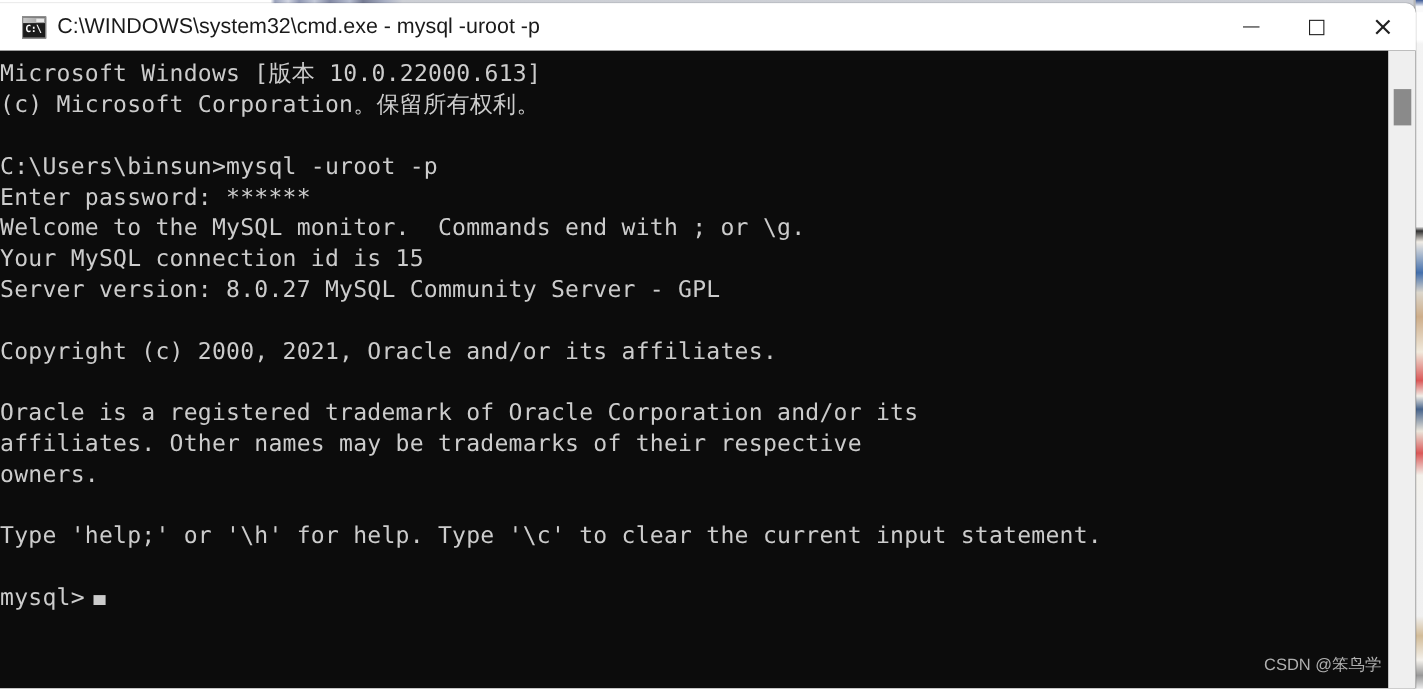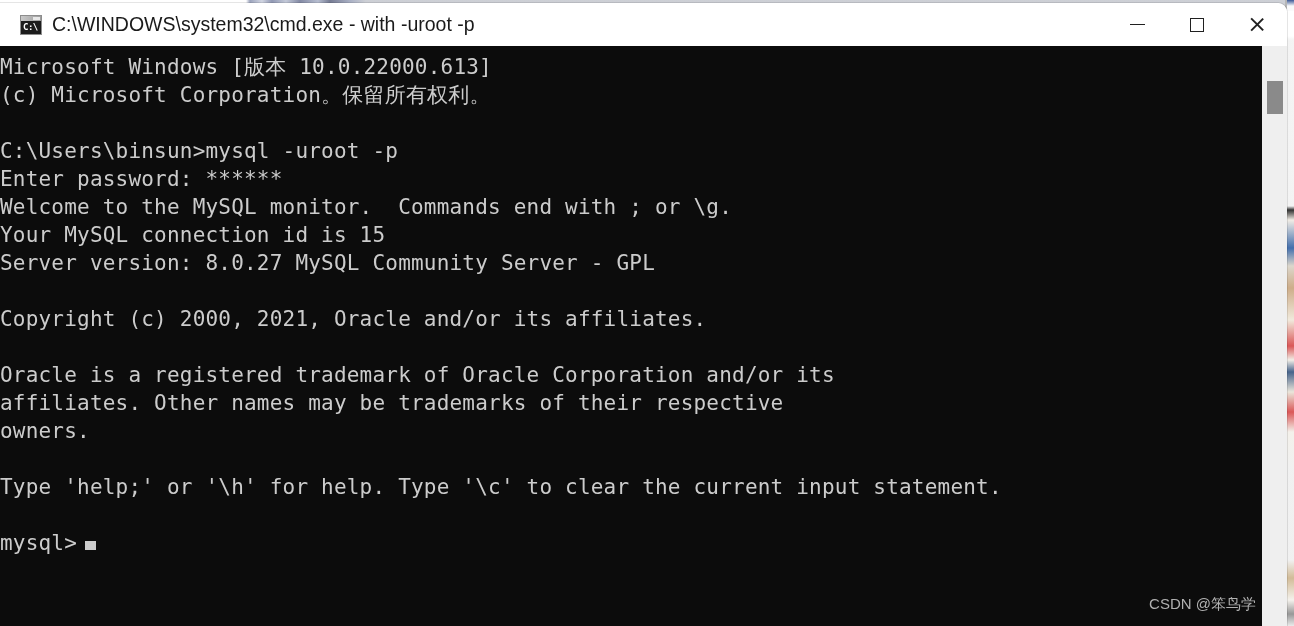--- a/index.html
+++ b/index.html
@@ -258,7 +258,7 @@
           <div class="icon-bar"></div>
           <div class="icon-text">C:\</div>
         </div>
-        <div id="title-text">C:\WINDOWS\system32\cmd.exe - with  -uroot -p</div>
+        <div id="title-text">C:\WINDOWS\system32\cmd.exe - mysql  -uroot -p</div>
       </div>
       <div id="window-controls">
         <div class="win-btn">

